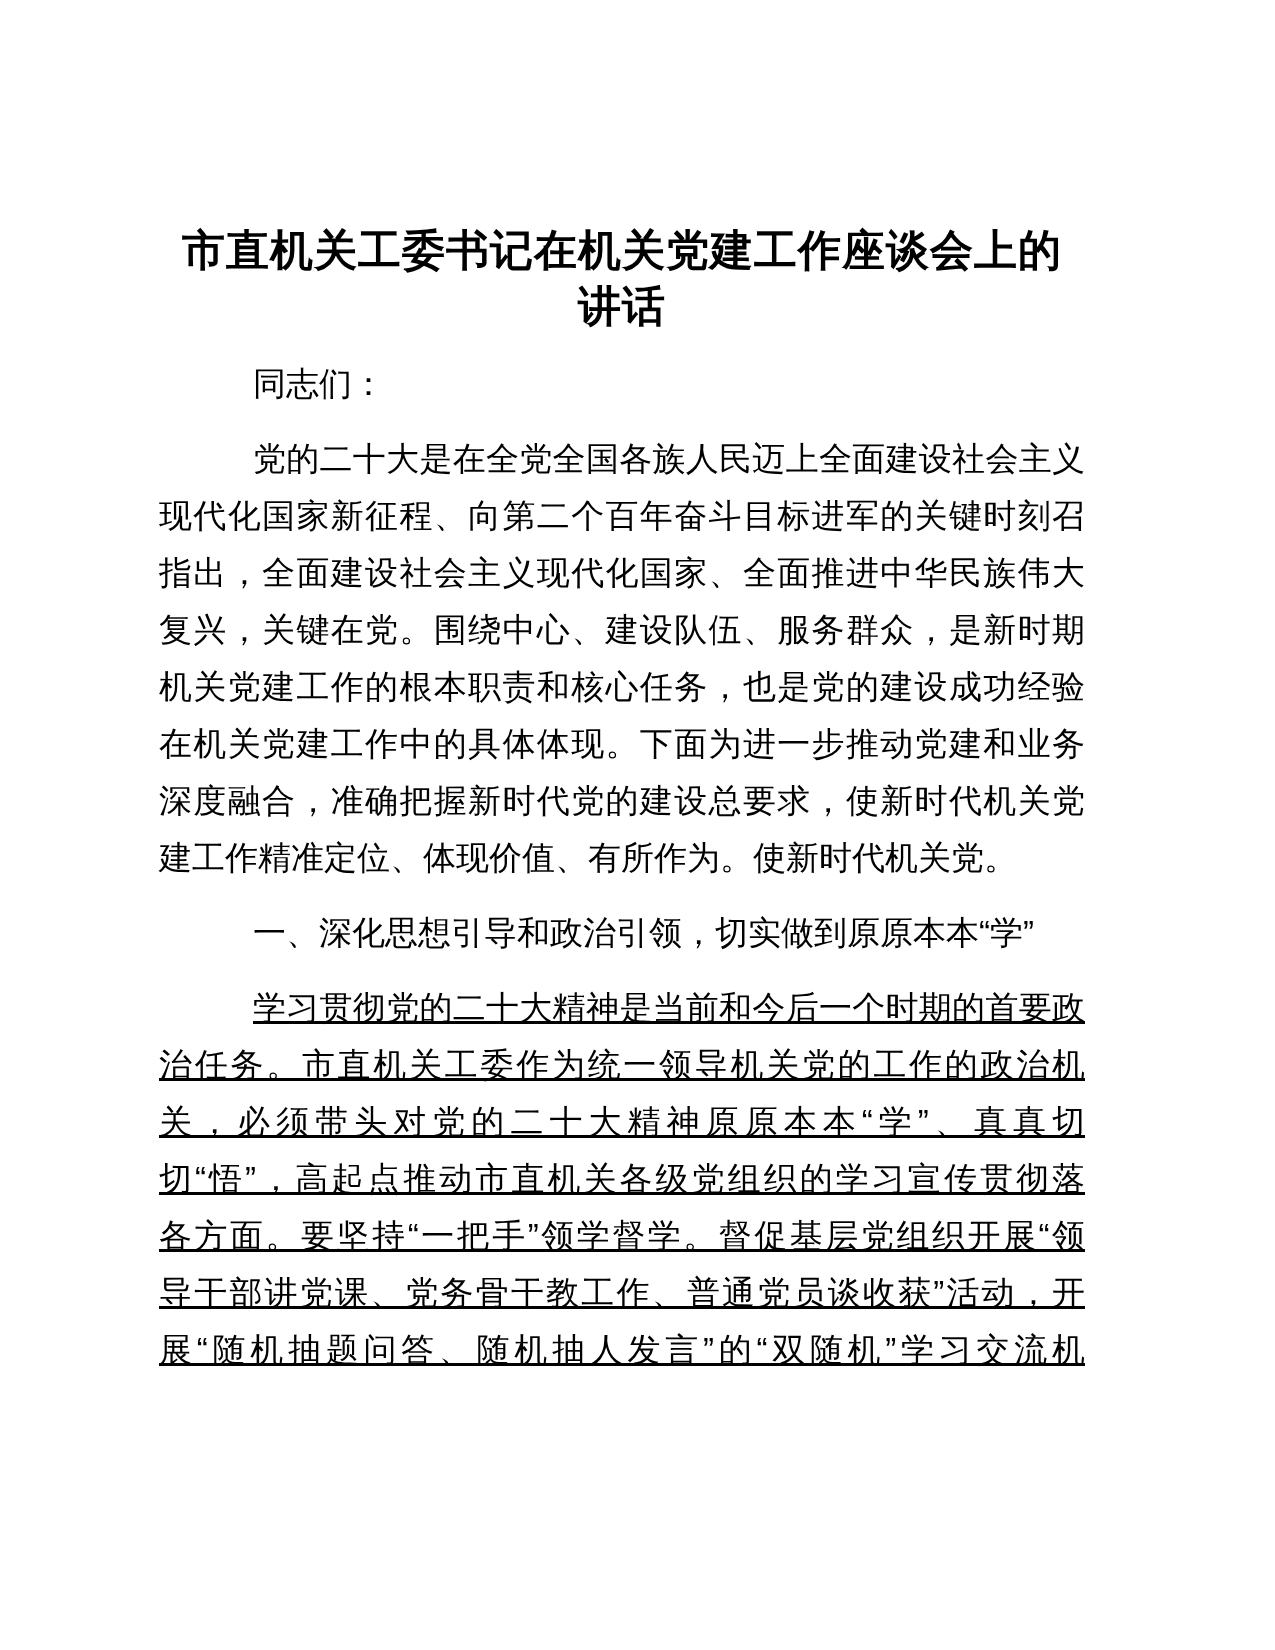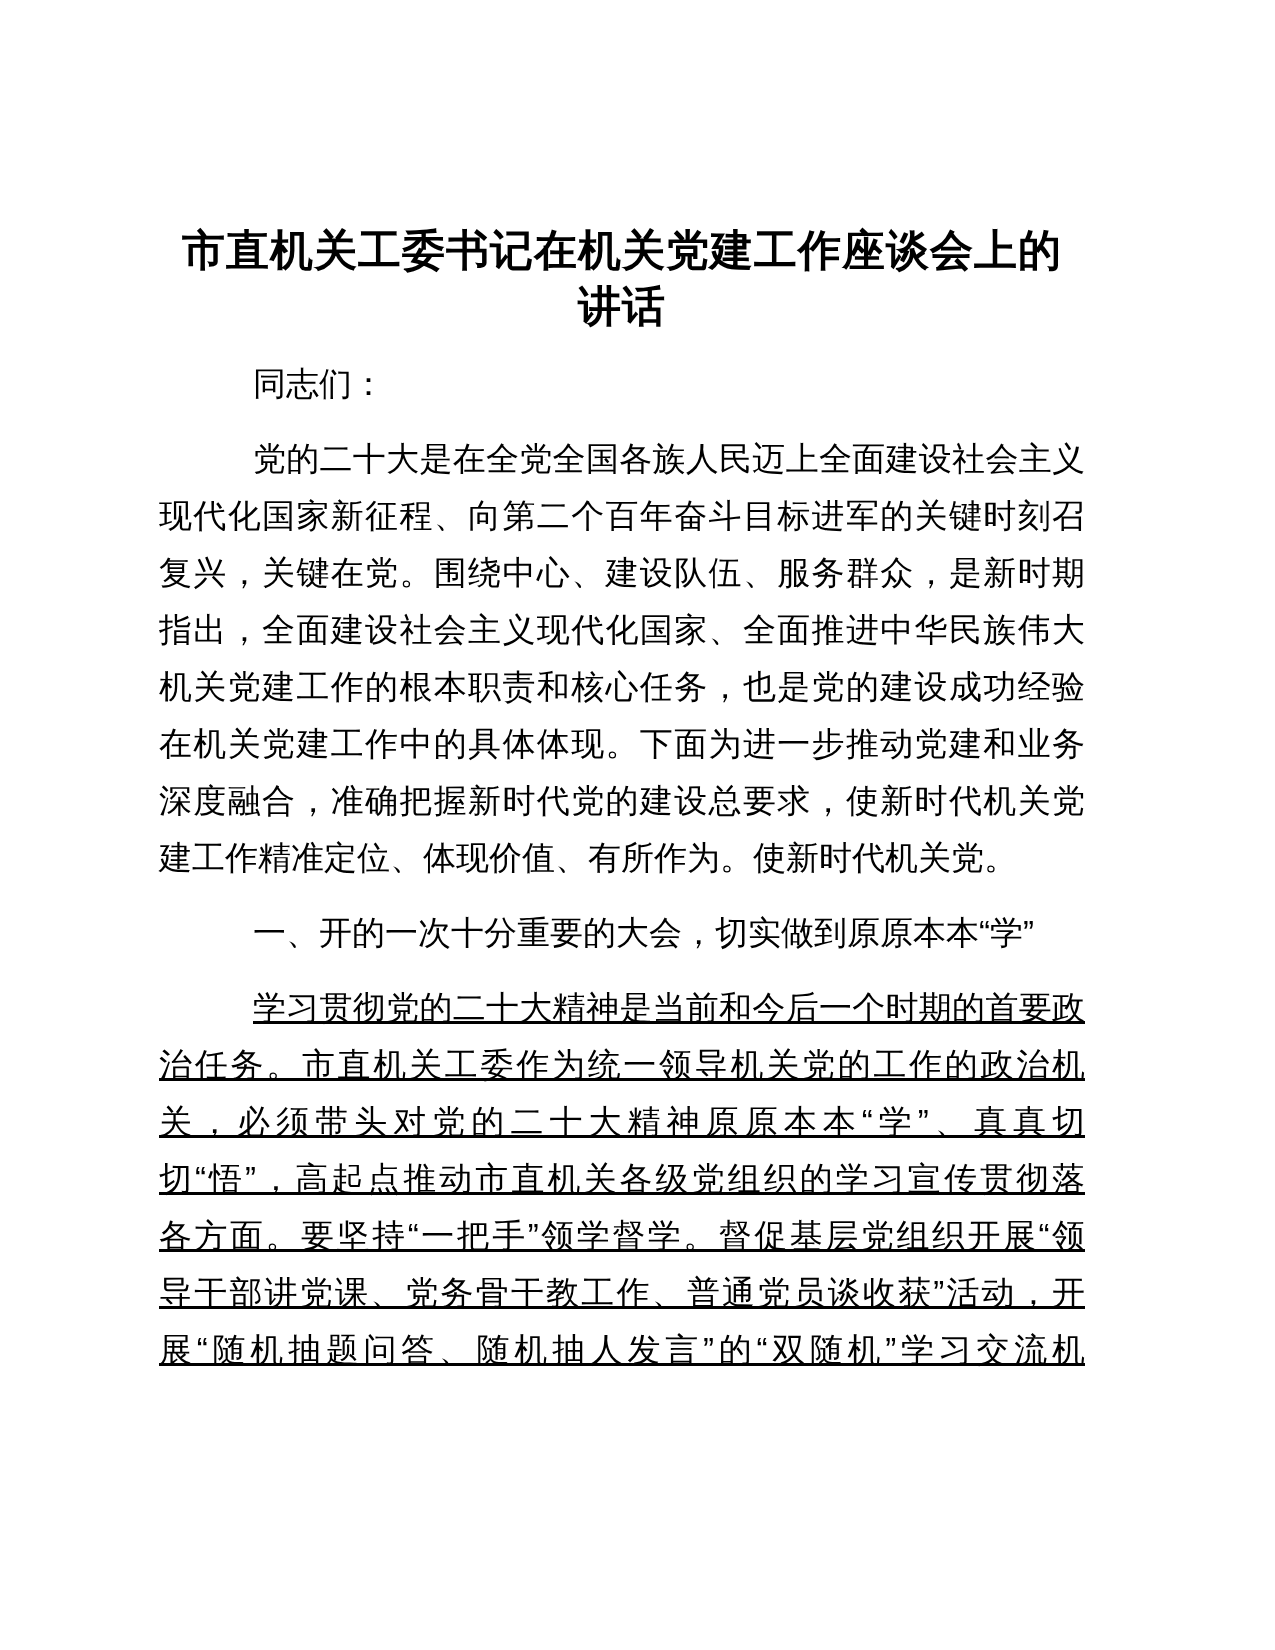--- a/index.html
+++ b/index.html
@@ -71,8 +71,8 @@
         <div class="para body">
           <div class="line first fill">党的二十大是在全党全国各族人民迈上全面建设社会主义</div>
           <div class="line fill">现代化国家新征程、向第二个百年奋斗目标进军的关键时刻召</div>
+          <div class="line fill">指出，全面建设社会主义现代化国家、全面推进中华民族伟大</div>
           <div class="line fill">复兴，关键在党。围绕中心、建设队伍、服务群众，是新时期</div>
-          <div class="line fill">指出，全面建设社会主义现代化国家、全面推进中华民族伟大</div>
           <div class="line fill">机关党建工作的根本职责和核心任务，也是党的建设成功经验</div>
           <div class="line fill">在机关党建工作中的具体体现。下面为进一步推动党建和业务</div>
           <div class="line fill">深度融合，准确把握新时代党的建设总要求，使新时代机关党</div>

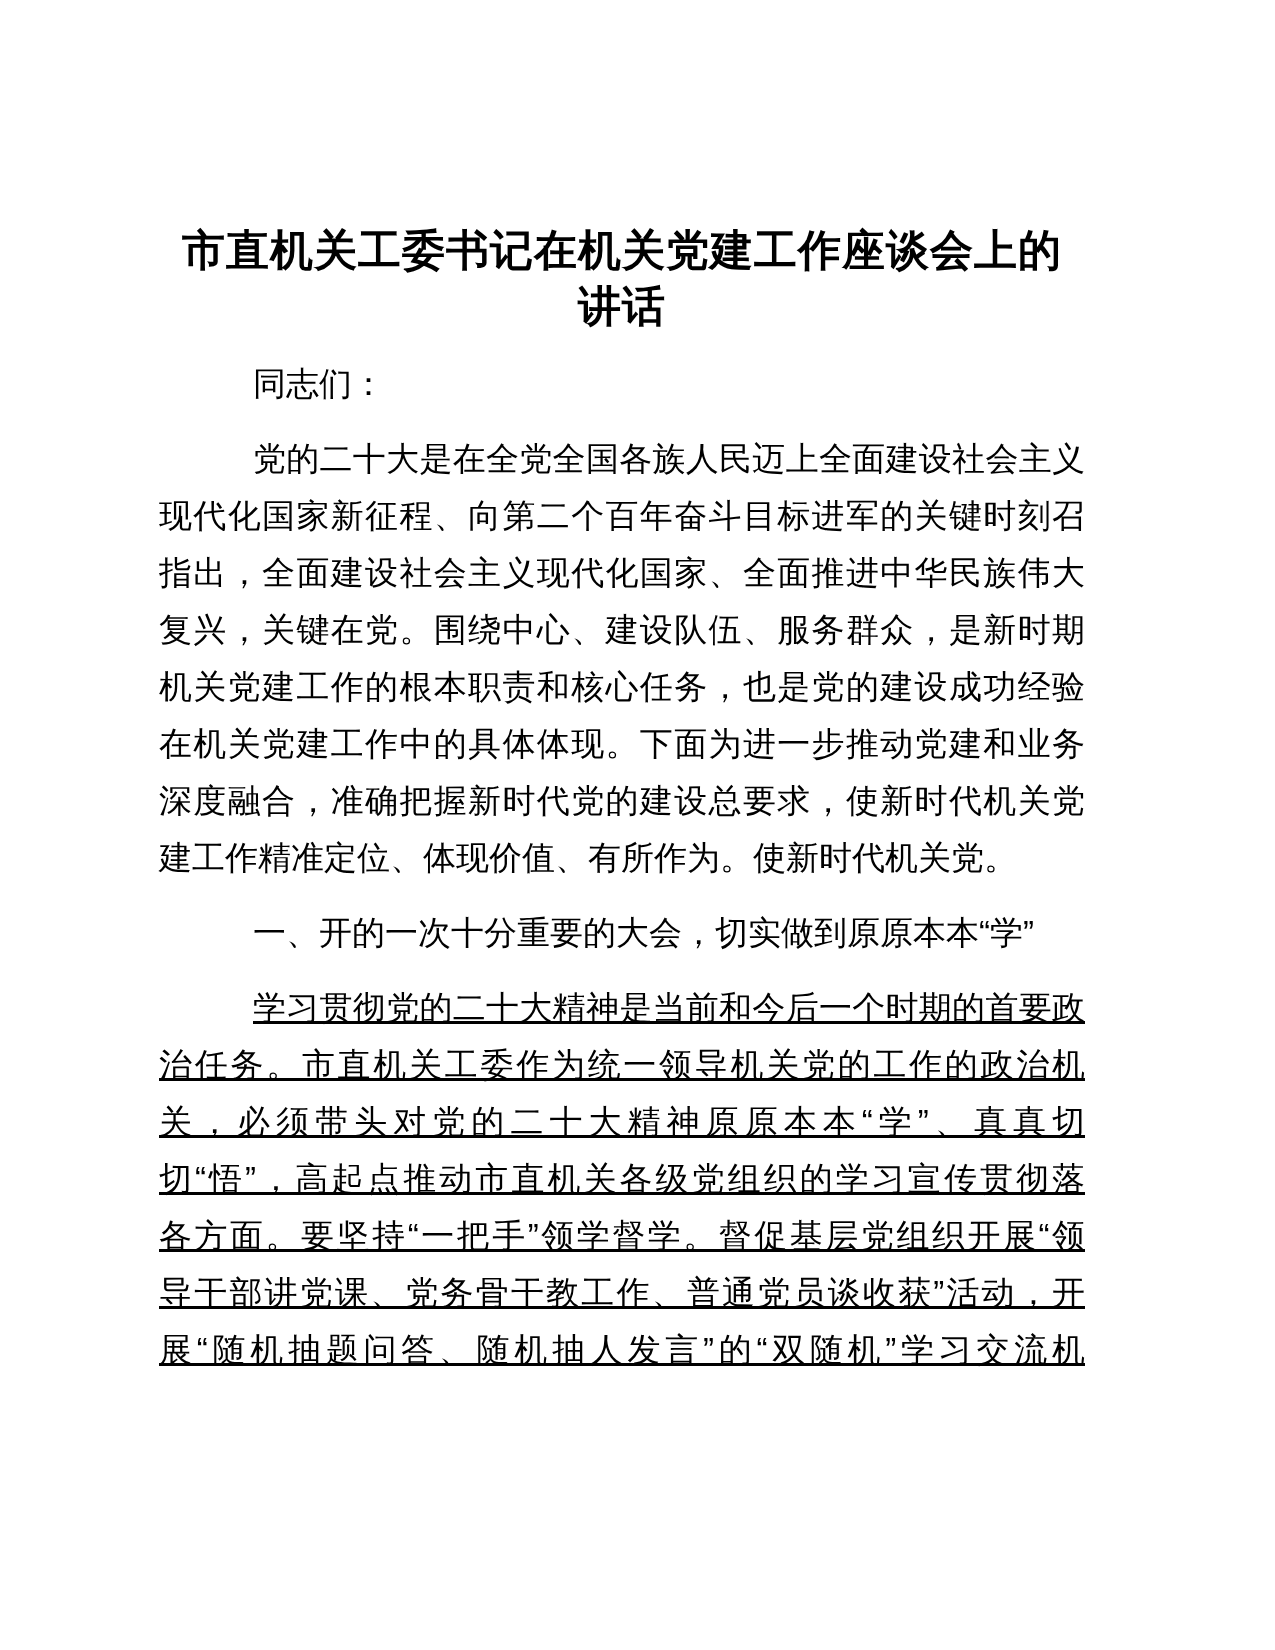--- a/index.html
+++ b/index.html
@@ -79,7 +79,7 @@
           <div class="line">建工作精准定位、体现价值、有所作为。使新时代机关党。</div>
         </div>
         <div class="para heading">
-          <div class="line first">一、开的一次十分重要的大会，切实做到原原本本“学”</div>
+          <div class="line first">一、深化思想引导和政治引领，切实做到原原本本“学”</div>
         </div>
         <div class="para body">
           <div class="line first fill">学习贯彻党的二十大精神是当前和今后一个时期的首要政</div>

